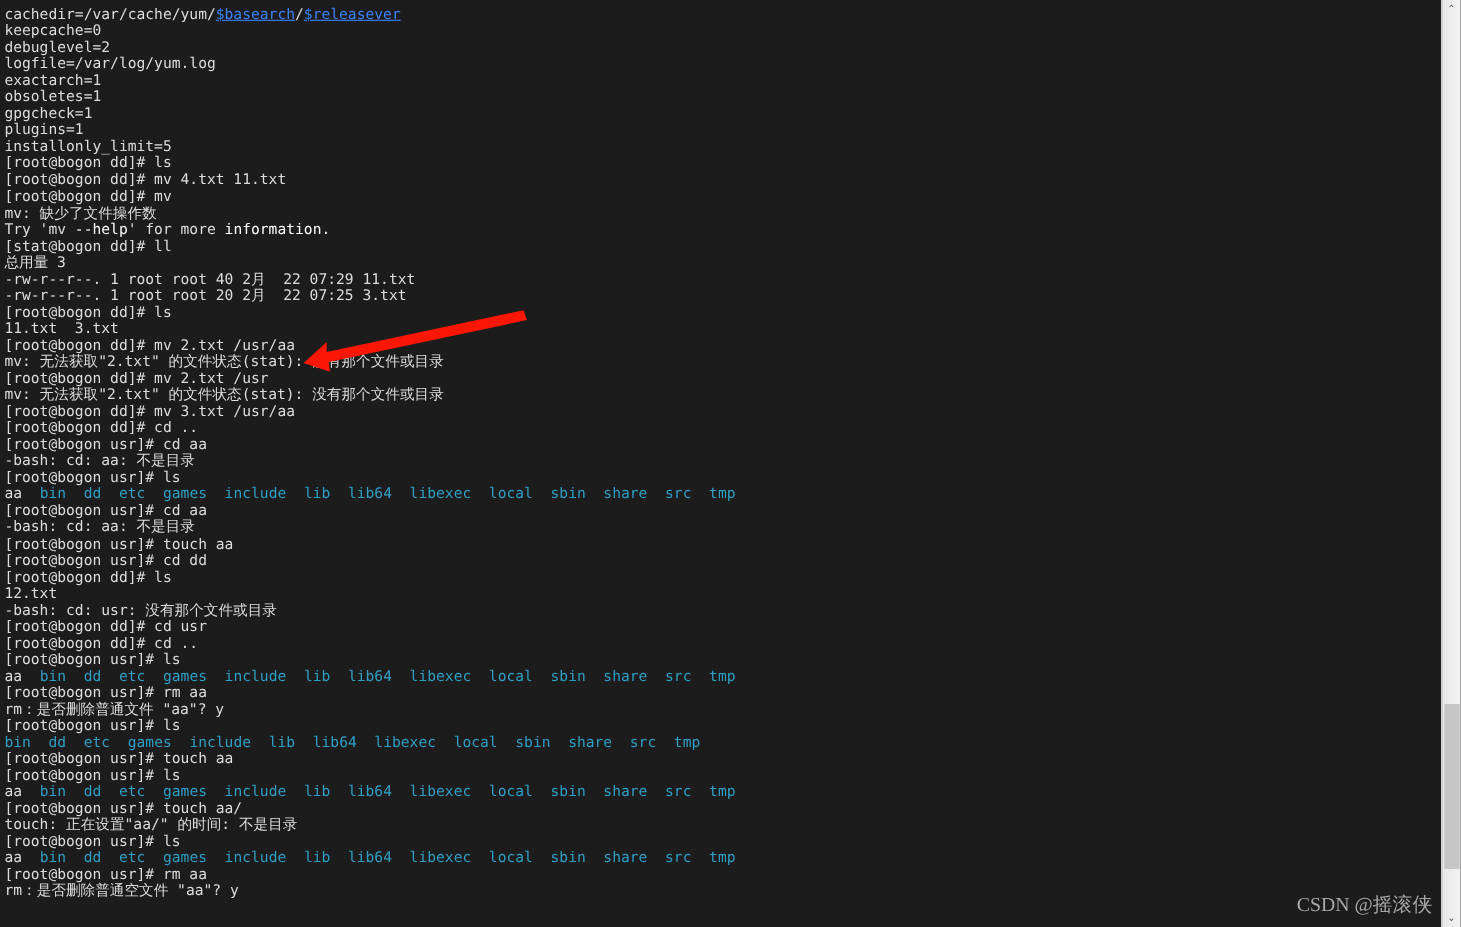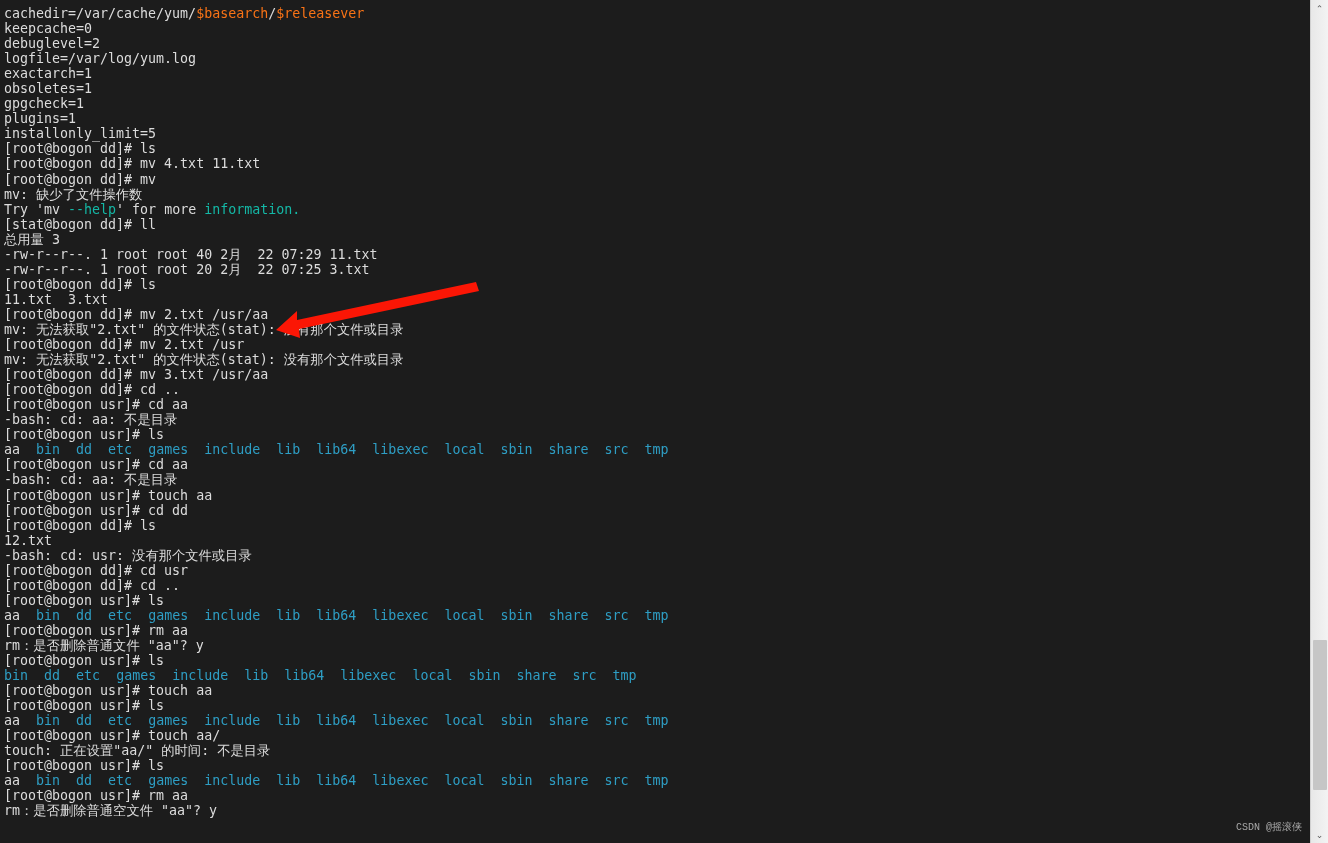--- a/index.html
+++ b/index.html
@@ -40,7 +40,7 @@
   }
   .seg { white-space: pre; }
   .c-white  { color: #dcdcdc; }
-  .c-yellow { color: #f97316; }
+  .c-yellow { color: #3b82f6; text-decoration: underline; }
   .c-cyan   { color: #14b8a6; }
   .c-blue   { color: #2e9ec4; }
 

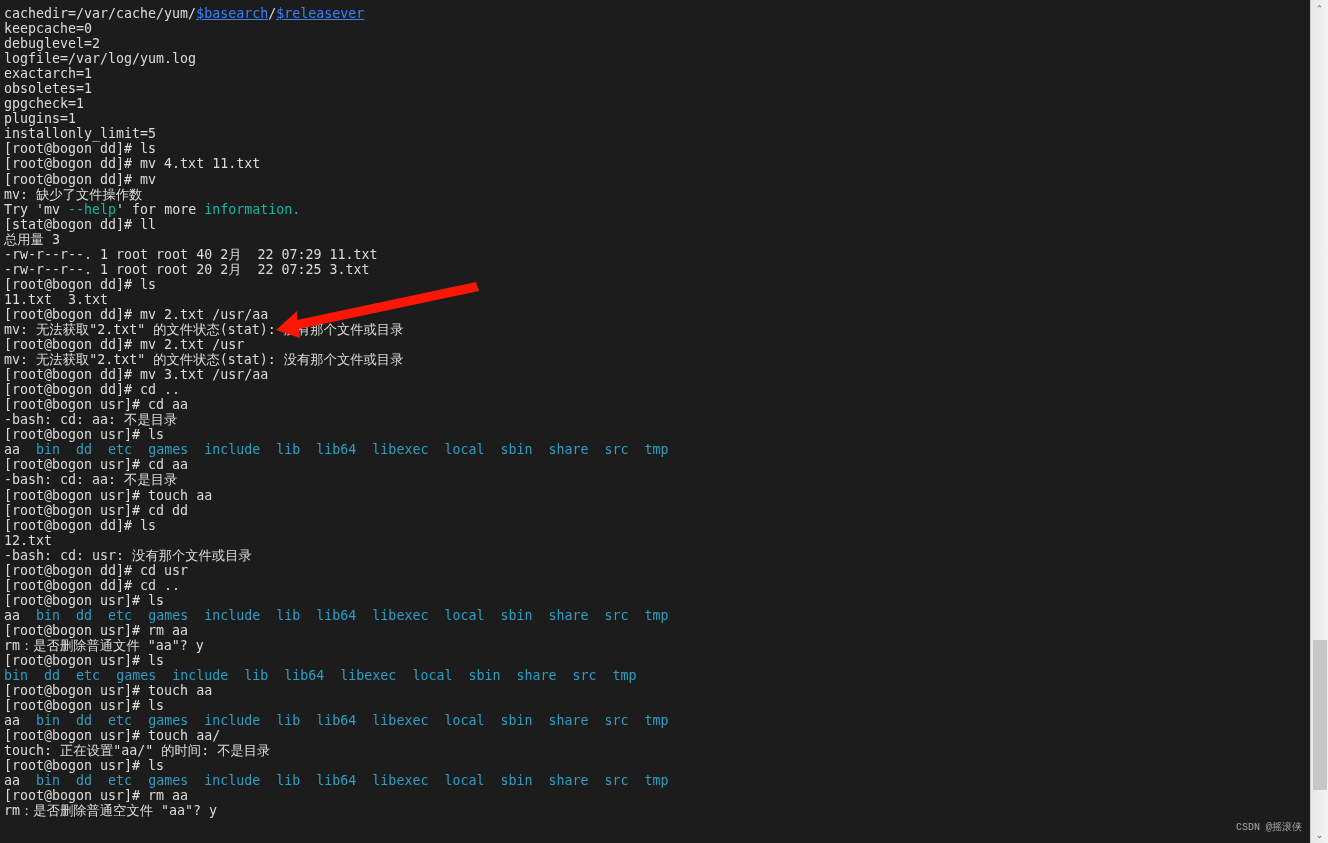--- a/index.html
+++ b/index.html
@@ -41,7 +41,7 @@
   .seg { white-space: pre; }
   .c-white  { color: #dcdcdc; }
   .c-yellow { color: #3b82f6; text-decoration: underline; }
-  .c-cyan   { color: #14b8a6; }
+  .c-cyan   { color: #ffffff; }
   .c-blue   { color: #2e9ec4; }
 
   

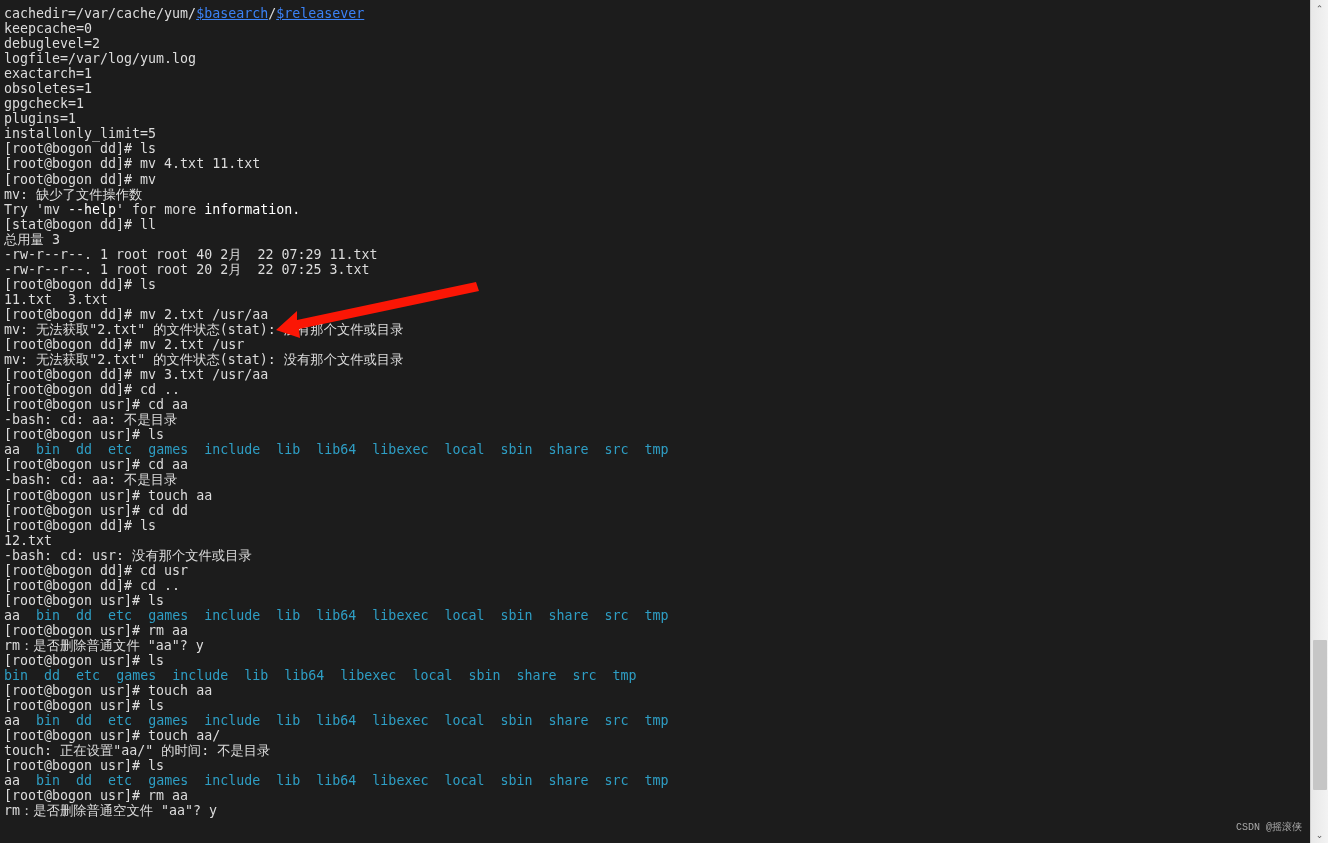--- a/index.html
+++ b/index.html
@@ -93,8 +93,8 @@
     right: 26px;
     bottom: 9px;
     color: #b4b4b4;
-    font-size: 10px;
-    font-family: Liberation Mono, monospace;
+    font-size: 18px;
+    font-family: Liberation Serif, serif;
     opacity: 0.92;
     white-space: pre;
   }

